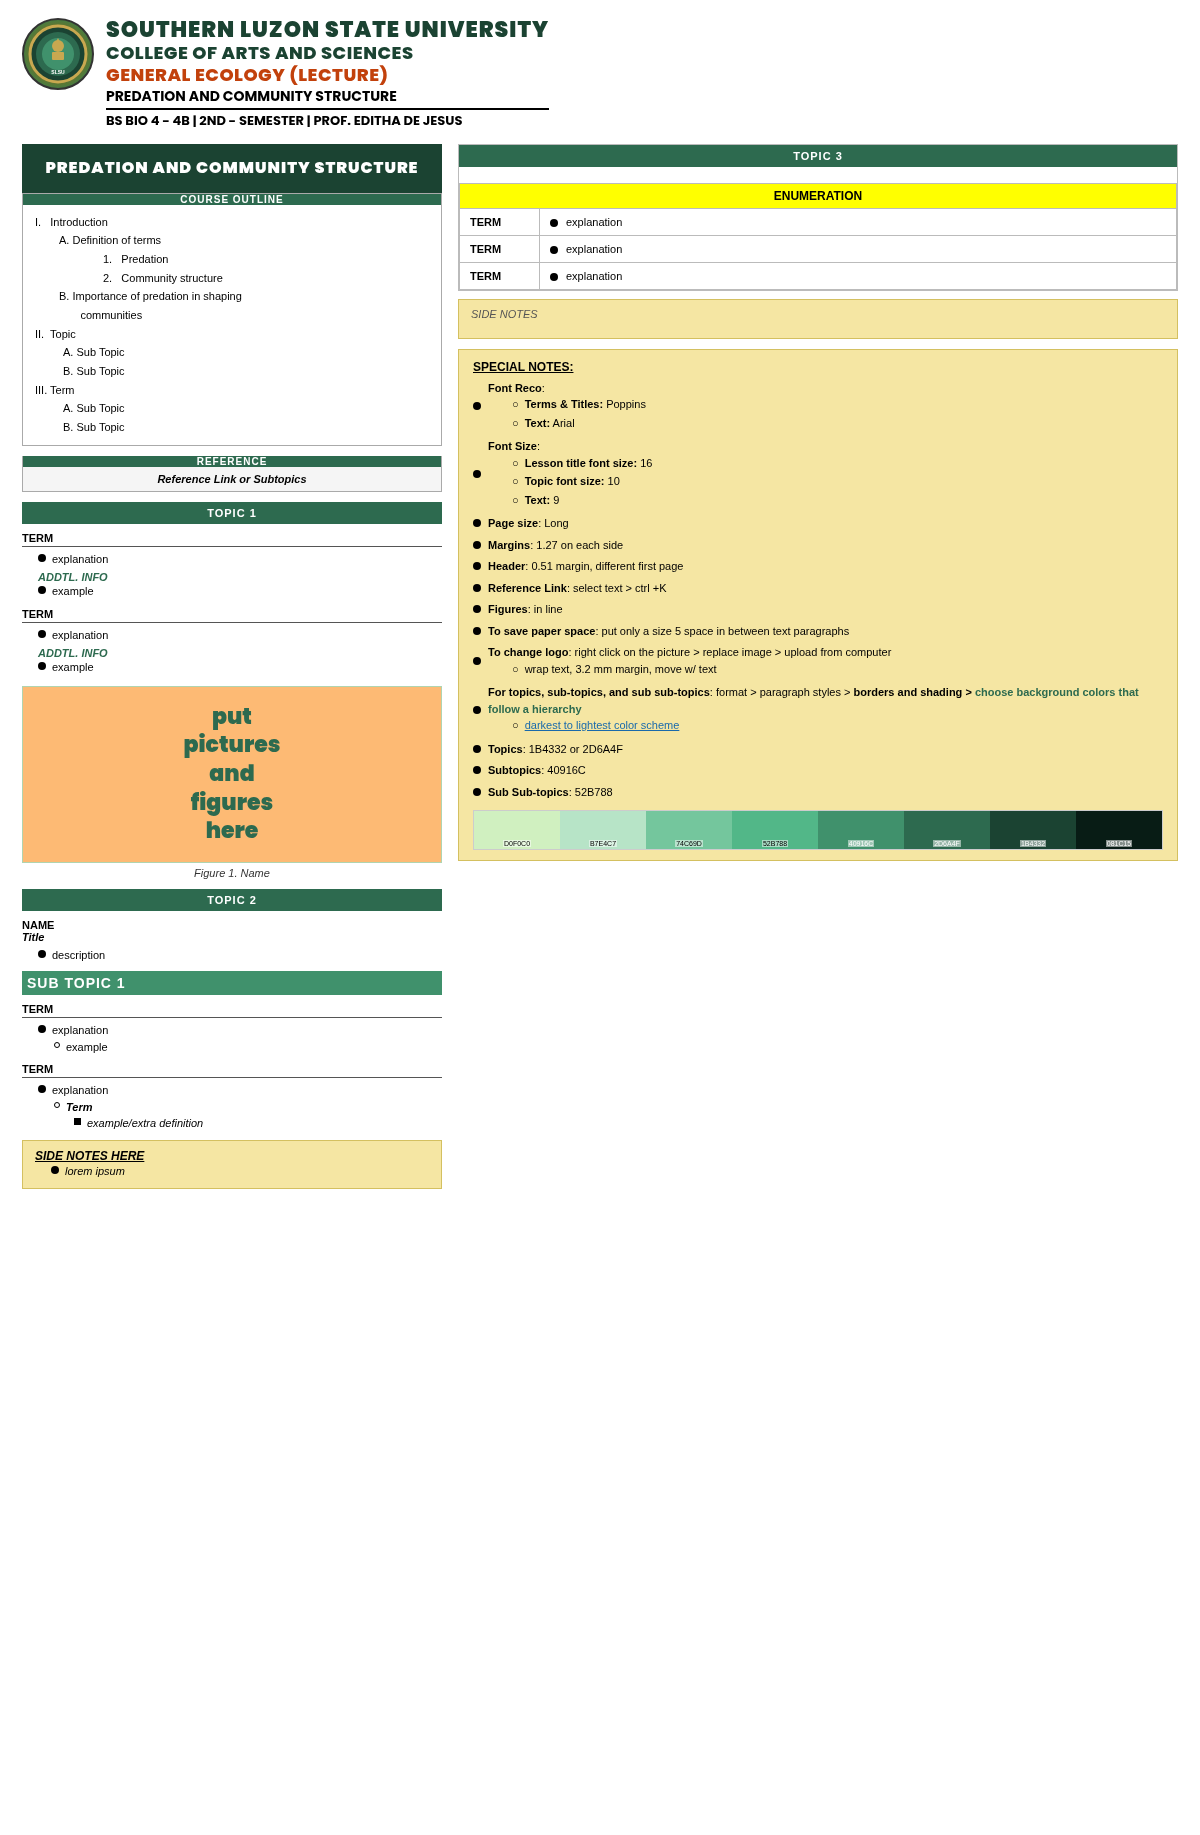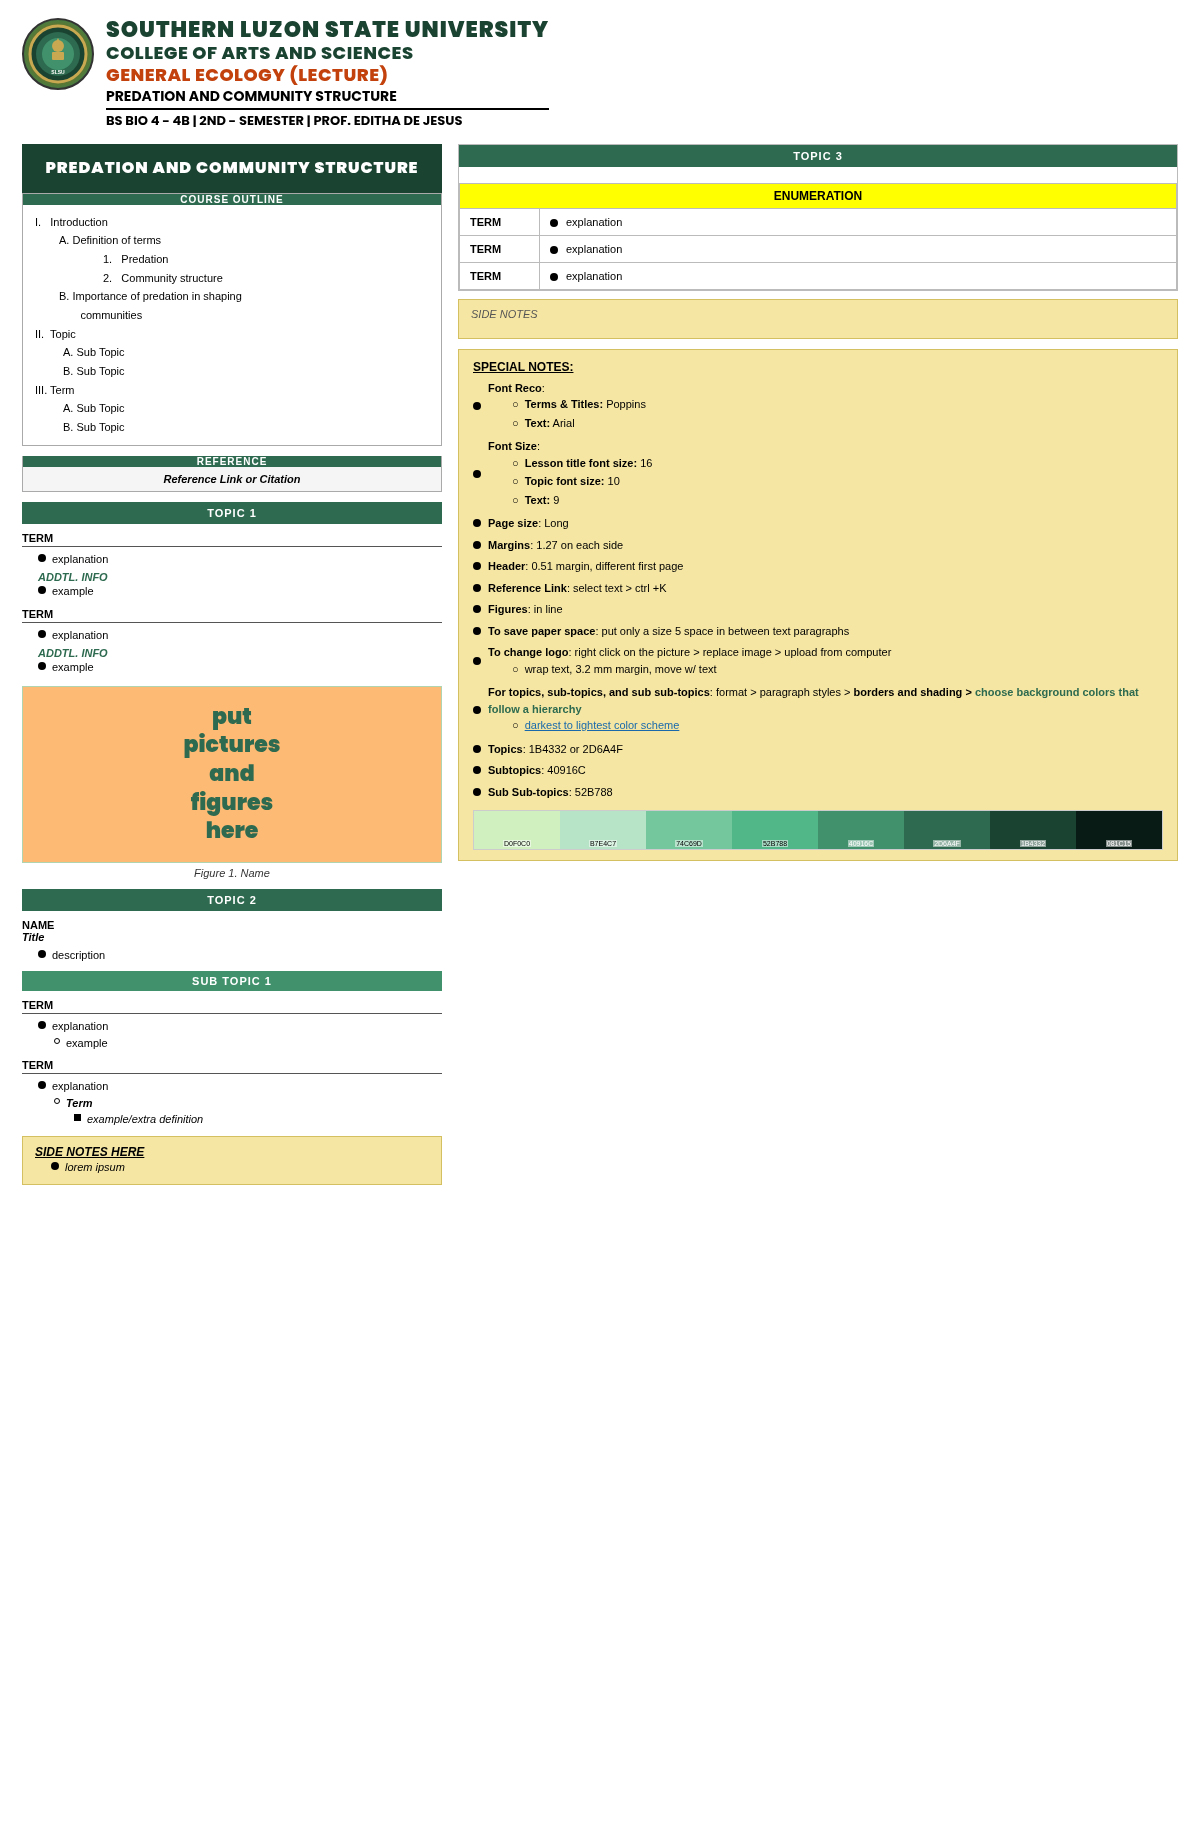--- a/index.html
+++ b/index.html
@@ -483,7 +483,7 @@
 
     <div class="reference-box">
       <div class="section-bar">REFERENCE</div>
-      <div class="reference-content">Reference Link or Citation</div>
+      <div class="reference-content">Reference Link or Subtopics</div>
     </div>
 
     <div class="topic-section">

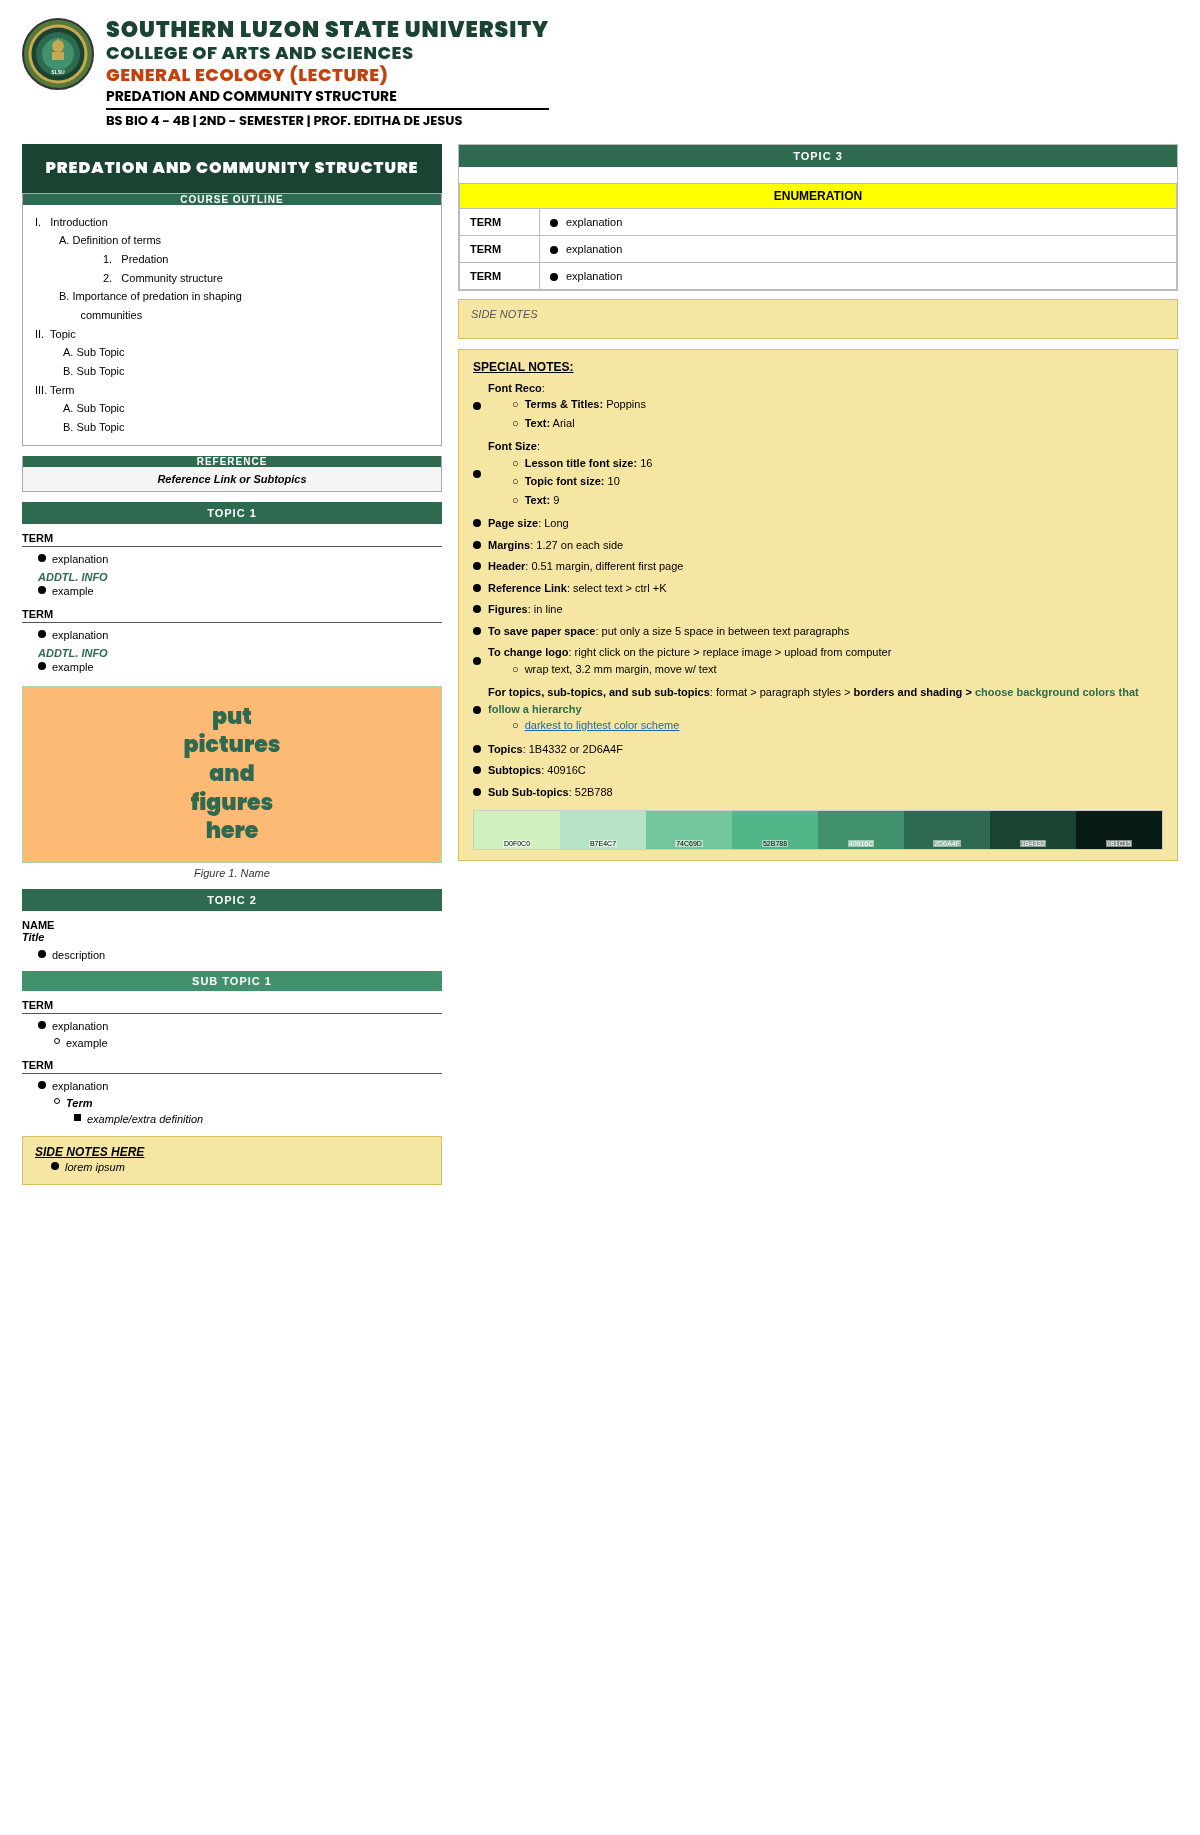--- a/index.html
+++ b/index.html
@@ -234,10 +234,10 @@
     .subtopic-bar {
       background: #40916c;
       color: #fff;
-      text-align: center;
+      text-align: left;
       padding: 4px 5px;
       font-weight: 700;
-      font-size: 11px;
+      font-size: 14px;
       text-transform: uppercase;
       letter-spacing: 1px;
       margin-top: 8px;

